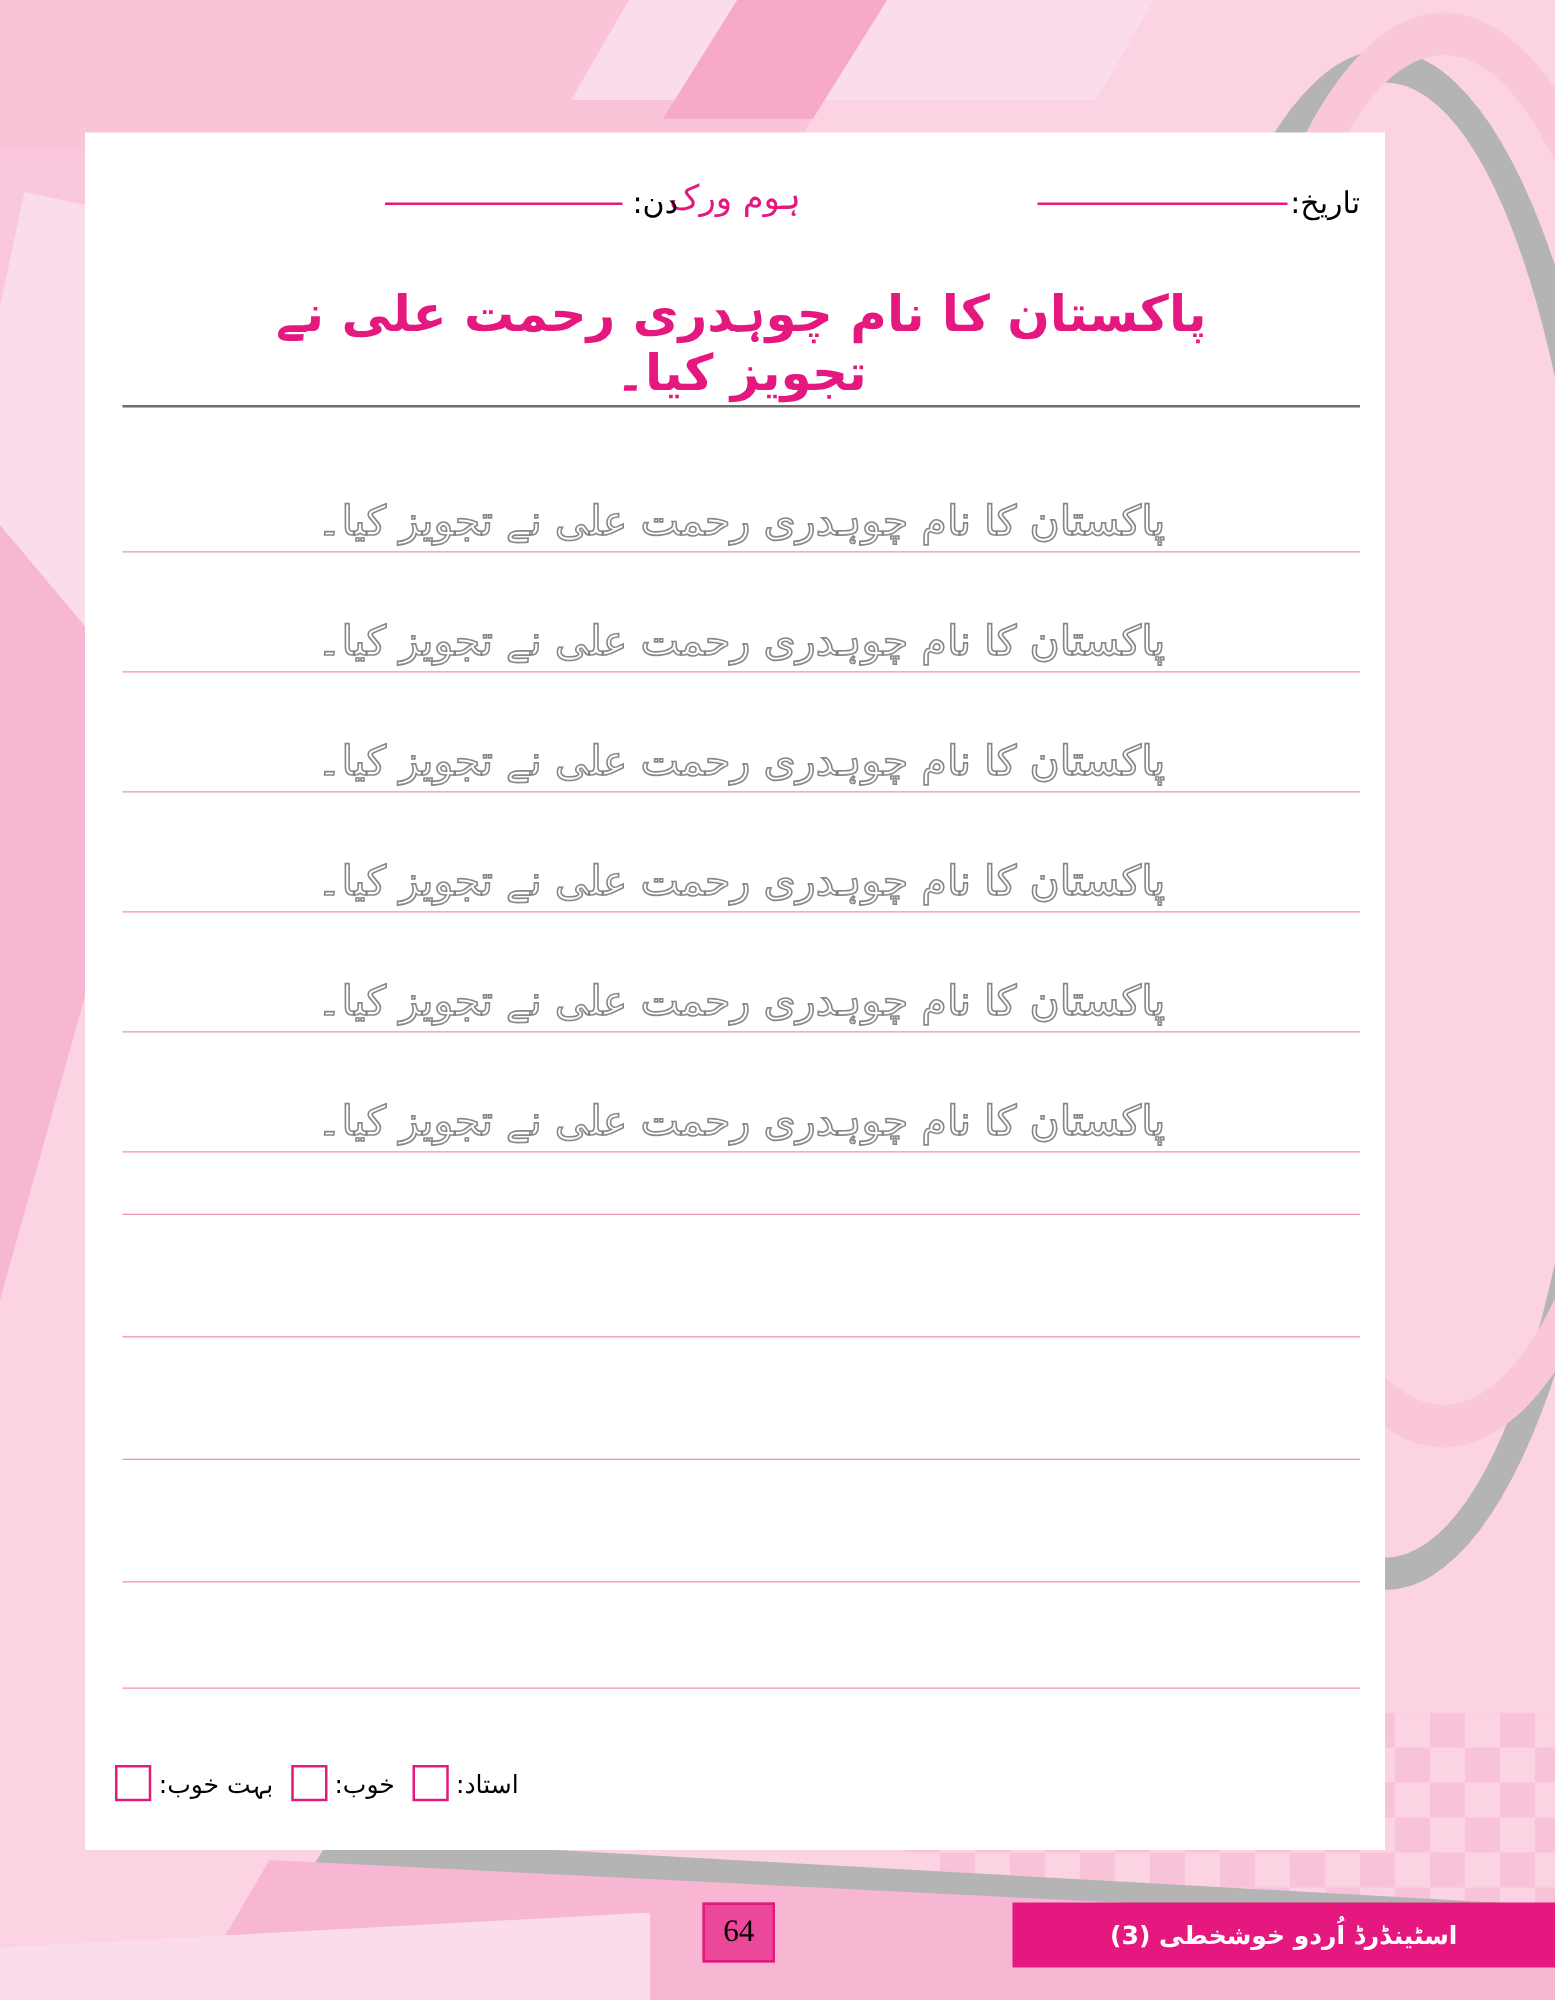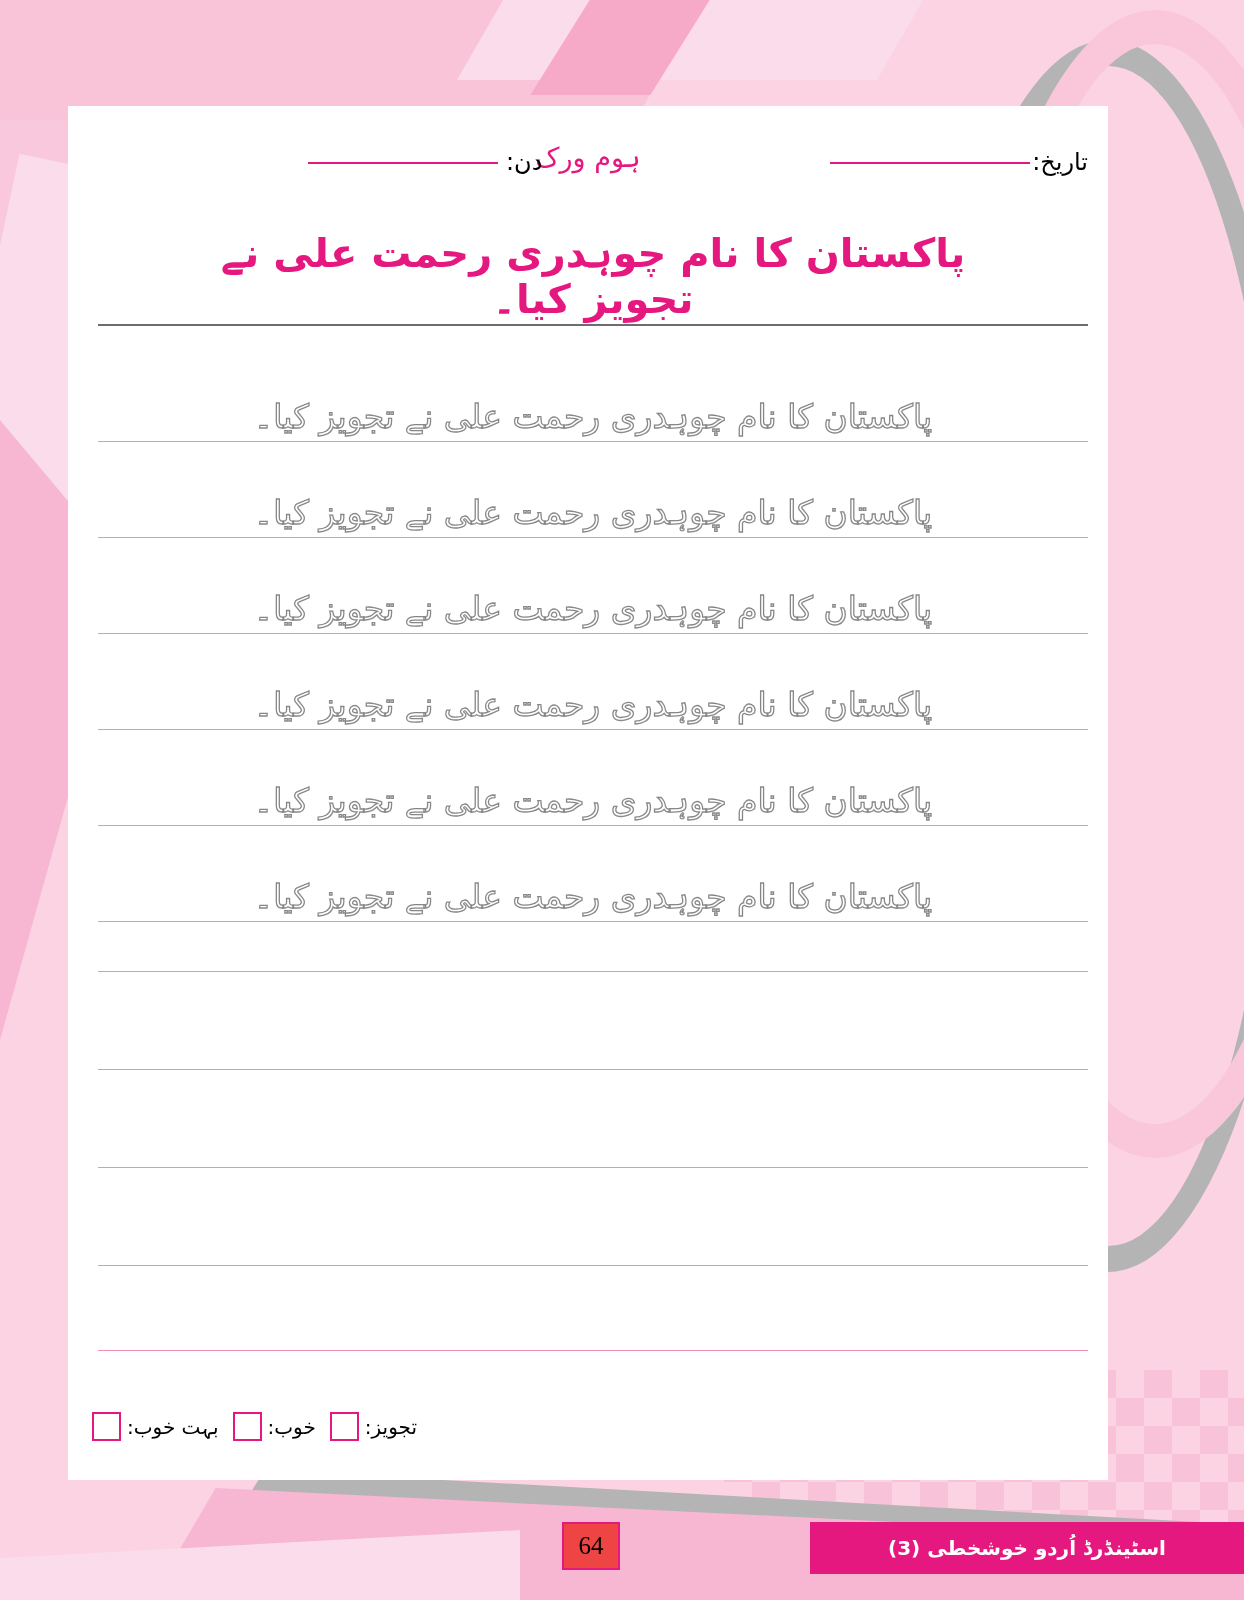--- a/index.html
+++ b/index.html
@@ -380,7 +380,7 @@
   <div class="footer">
     <div class="grades">
       <div class="grade">
-        <span class="grade-label">تجویز:</span>
+        <span class="grade-label">استاد:</span>
         <span class="checkbox"></span>
       </div>
       <div class="grade">

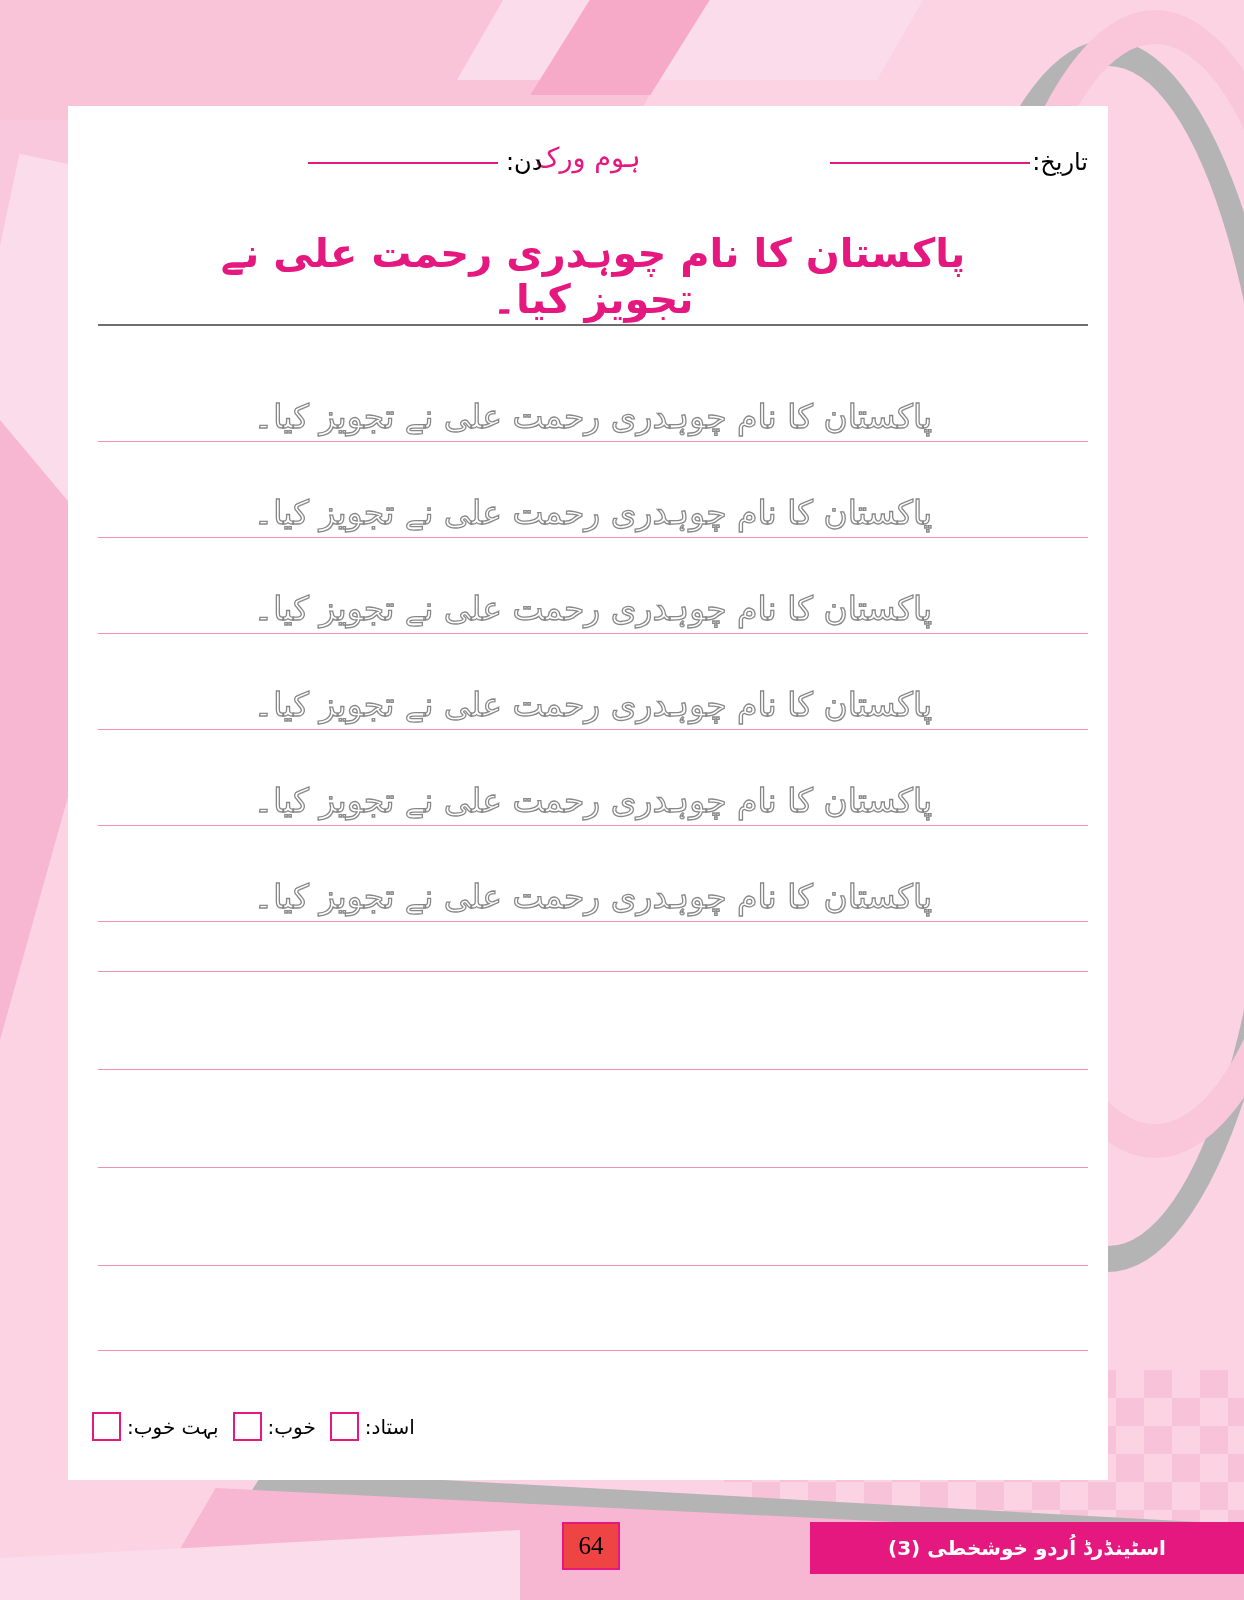--- a/index.html
+++ b/index.html
@@ -299,7 +299,7 @@
     left: 562px;
     width: 54px;
     height: 44px;
-    background: #ef4444;
+    background: #ec4899;
     border: 2px solid #e5187f;
     color: #000;
     font-size: 25px;

